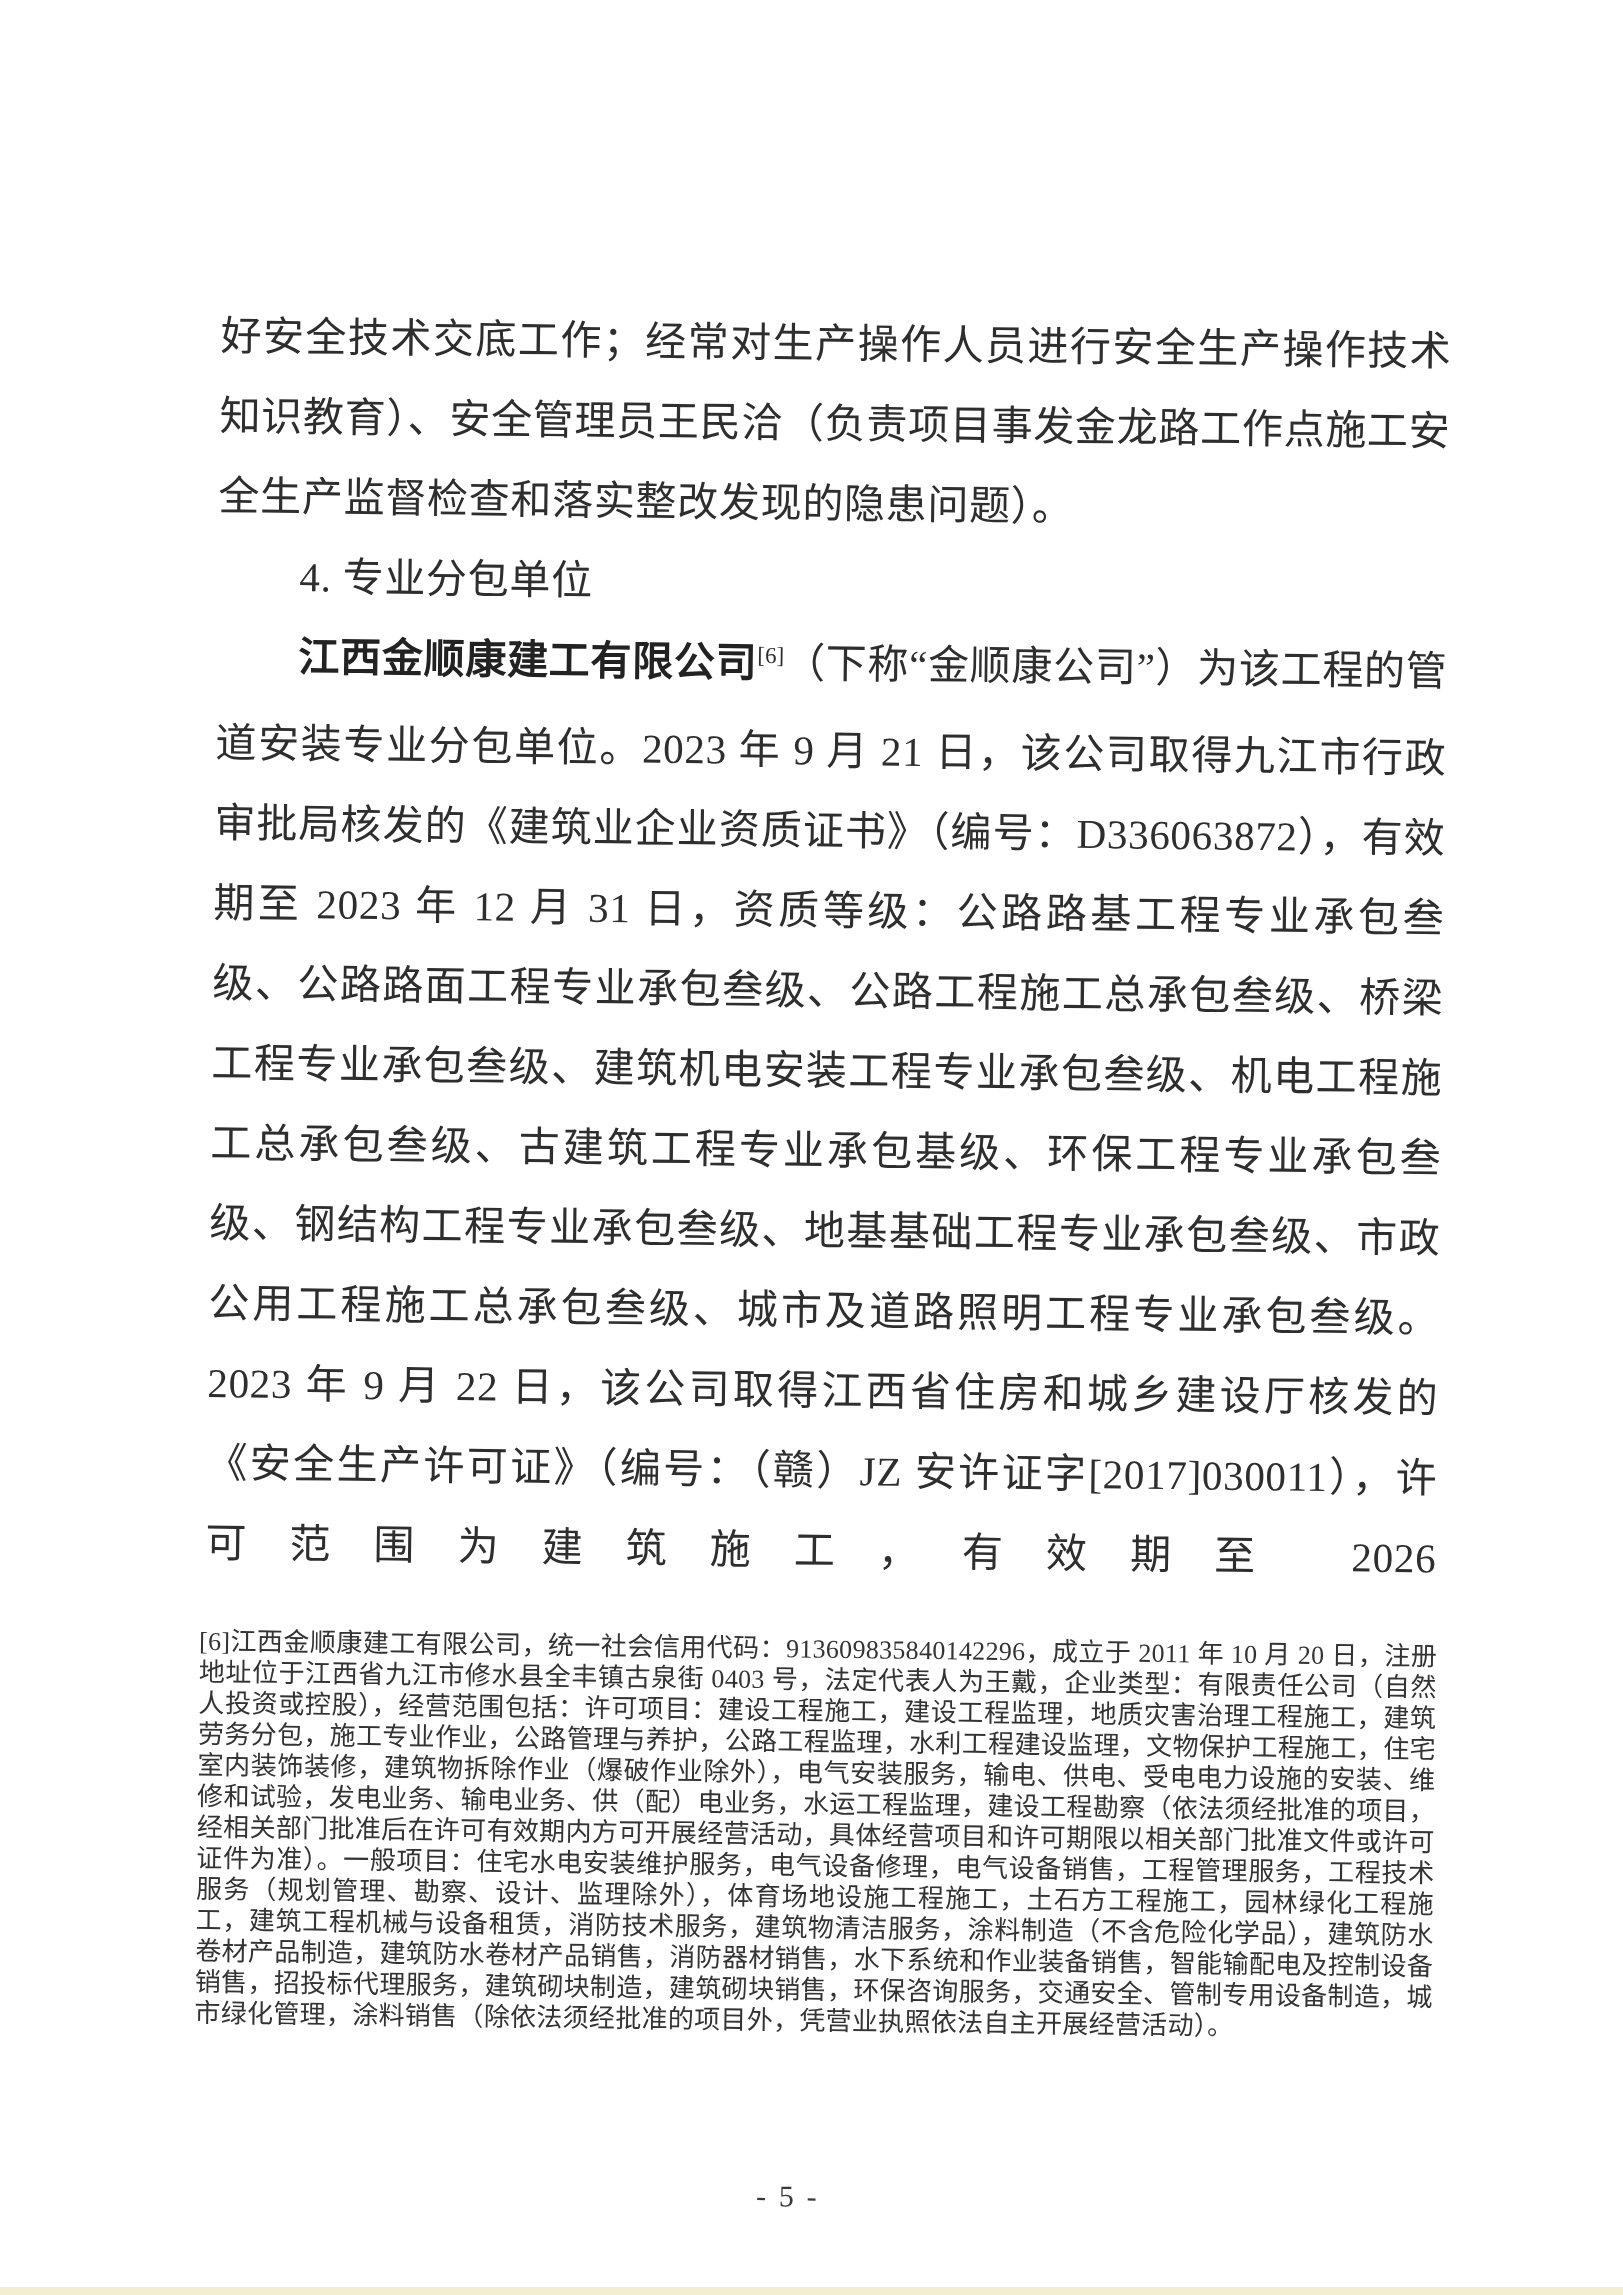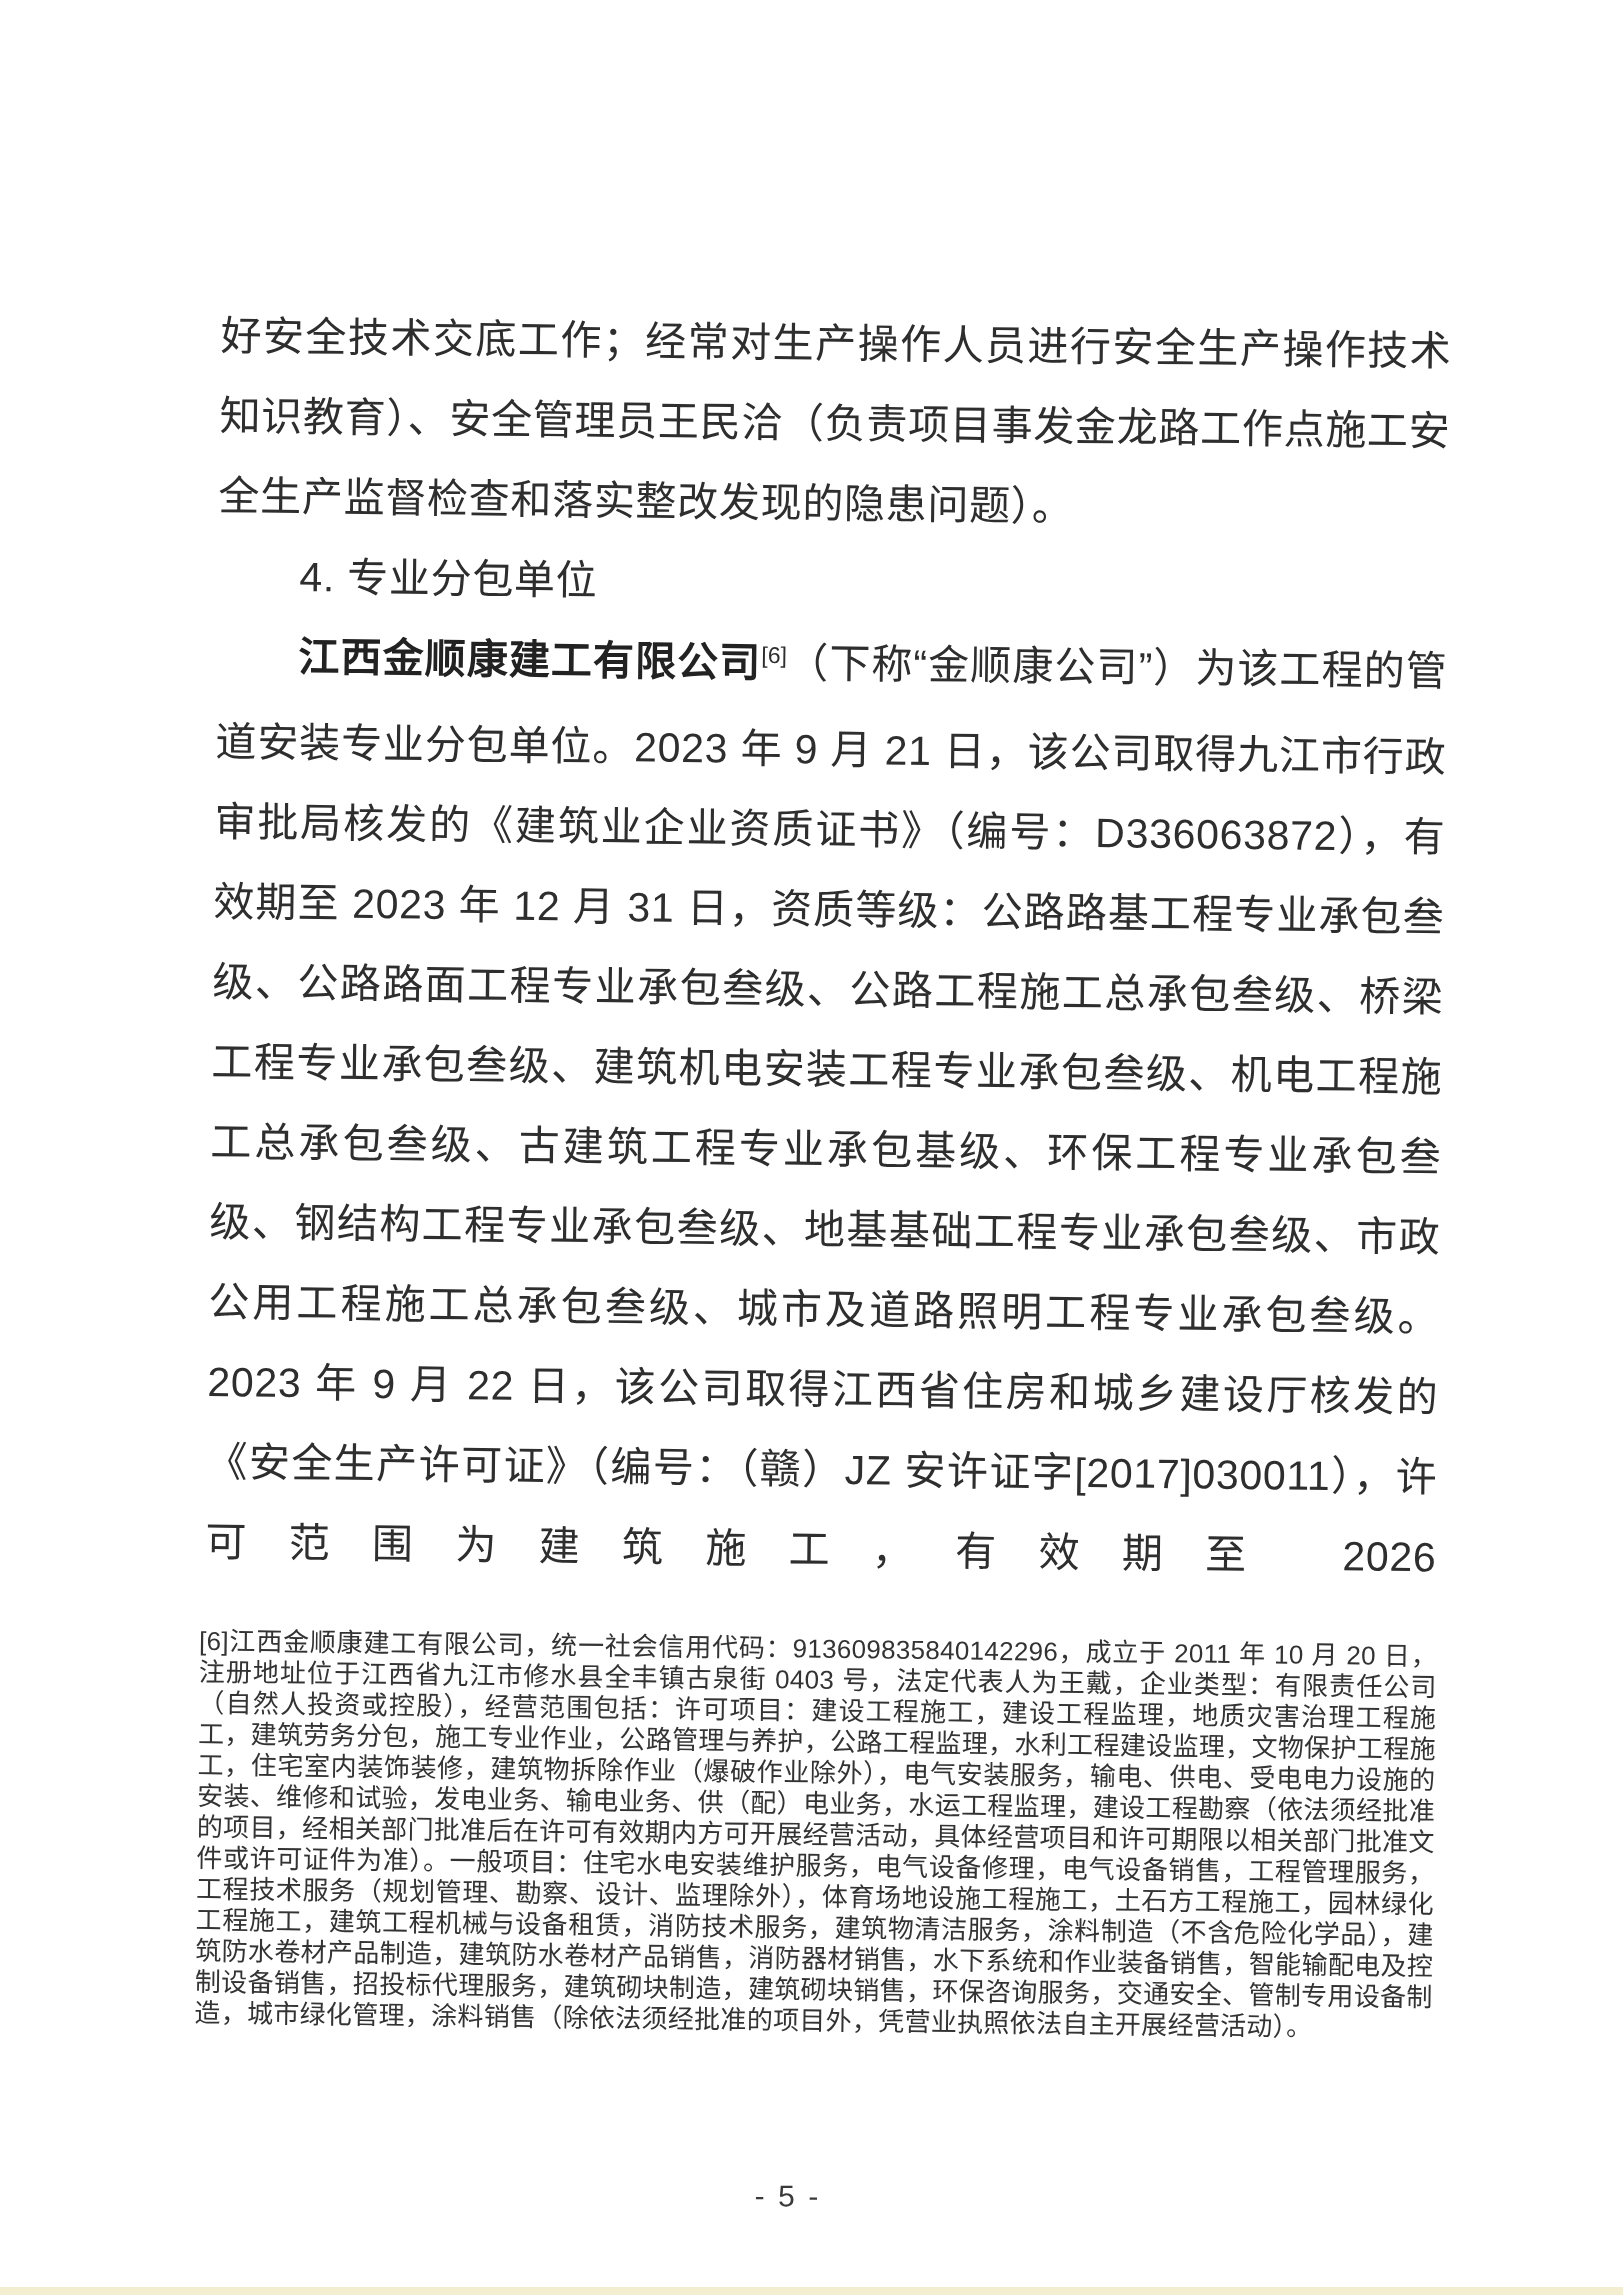--- a/index.html
+++ b/index.html
@@ -13,7 +13,7 @@
     height: 2295px;
     background: #ffffff;
     overflow: hidden;
-    font-family: Liberation Sans, sans-serif;
+    font-family: Liberation Serif, serif;
     color: #2e2e2e;
   }
   

